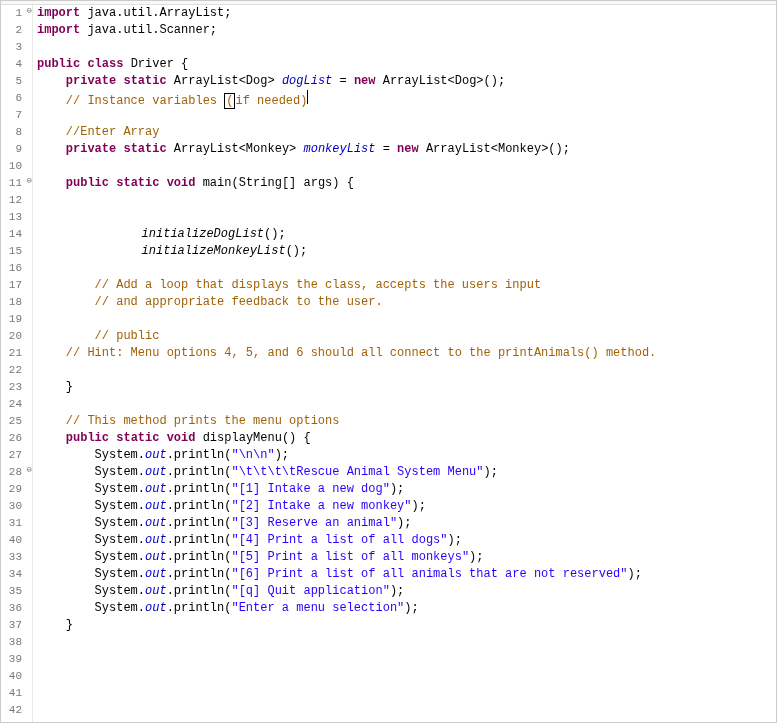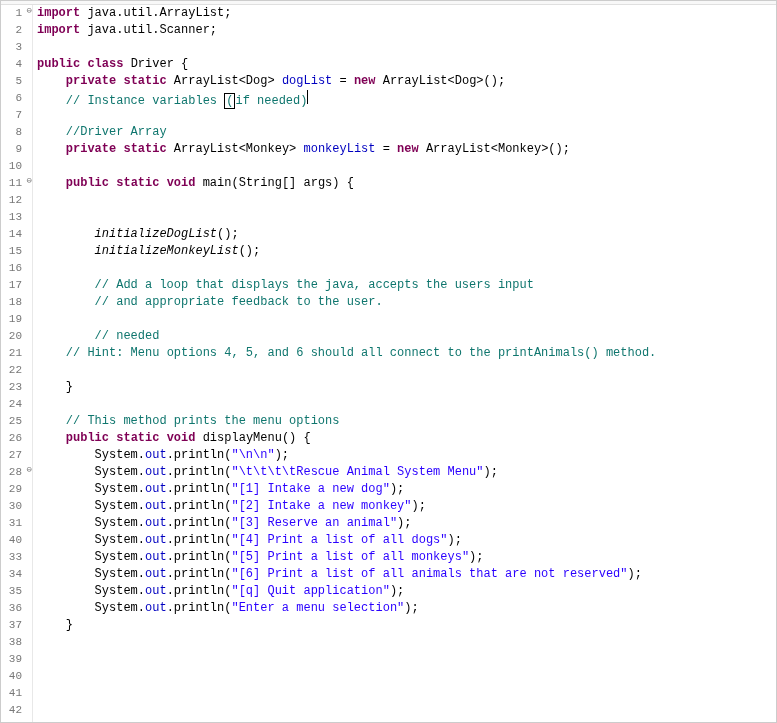--- a/index.html
+++ b/index.html
@@ -59,7 +59,7 @@
     .kw { color: #7f0055; font-weight: bold; }
     .comment { color: #0f766e; }
     .string { color: #2a00ff; }
-    .static-field { color: #0000c0; }
+    .static-field { color: #0000c0; font-style: italic; }
     .static-method { font-style: italic; }
     .param { color: #000000; }
     .normal { color: #000000; }

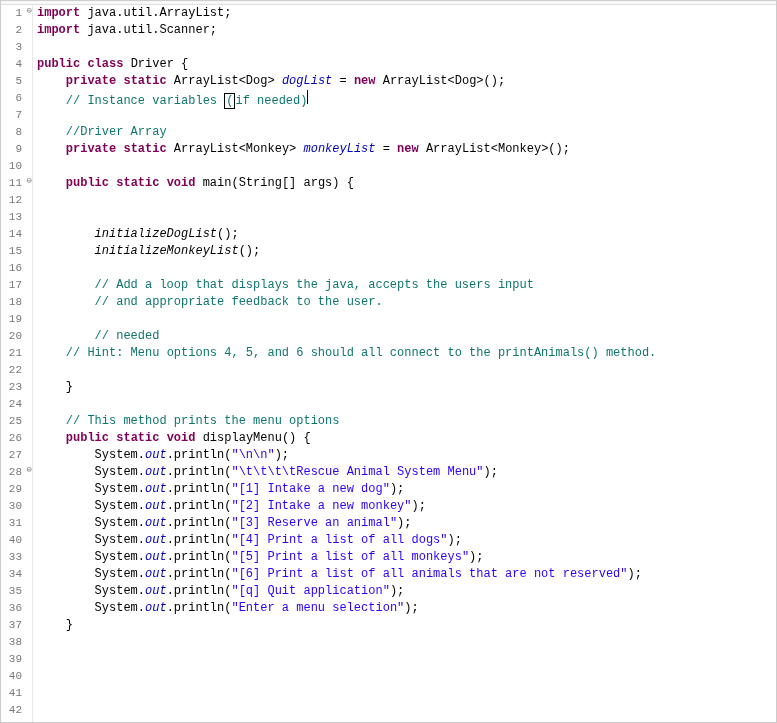--- a/index.html
+++ b/index.html
@@ -57,7 +57,7 @@
       white-space: pre;
     }
     .kw { color: #7f0055; font-weight: bold; }
-    .comment { color: #0f766e; }
+    .comment { color: #a16207; }
     .string { color: #2a00ff; }
     .static-field { color: #0000c0; font-style: italic; }
     .static-method { font-style: italic; }

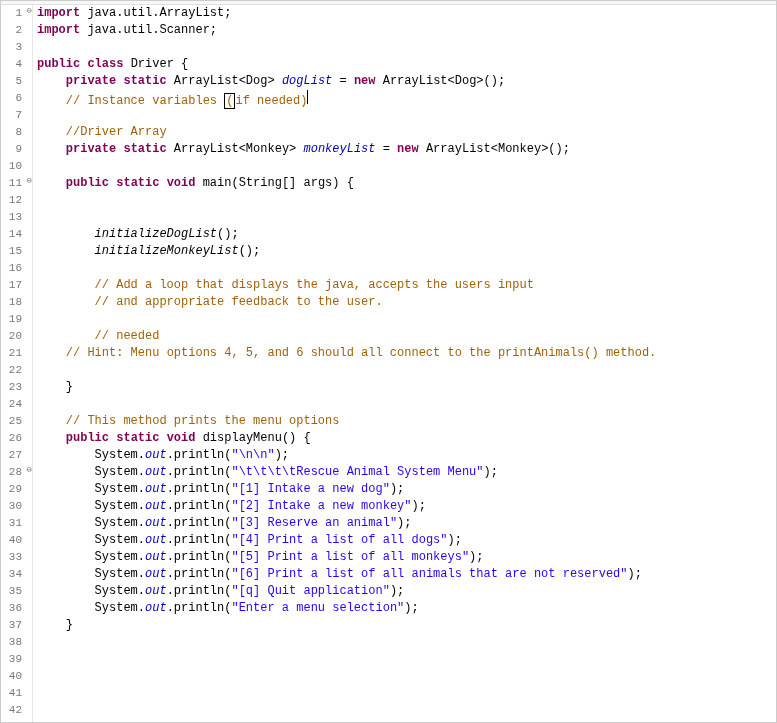--- a/index.html
+++ b/index.html
@@ -125,7 +125,7 @@
       <div class="code-line"><span class="normal">    </span><span class="kw">private</span><span class="normal"> </span><span class="kw">static</span><span class="normal"> ArrayList&lt;Dog&gt; </span><span class="static-field">dogList</span><span class="normal"> = </span><span class="kw">new</span><span class="normal"> ArrayList&lt;Dog&gt;();</span></div>
       <div class="code-line"><span class="normal">    </span><span class="comment">// Instance variables </span><span class="comment cursor-box">(</span><span class="comment">if needed)</span><span style="border-left: 1px solid rgb(0, 0, 0); height: 14px; display: inline-block;"></span></div>
       <div class="code-line"></div>
-      <div class="code-line"><span class="normal">    </span><span class="comment">//Driver Array</span></div>
+      <div class="code-line"><span class="normal">    </span><span class="comment">//Enter Array</span></div>
       <div class="code-line"><span class="normal">    </span><span class="kw">private</span><span class="normal"> </span><span class="kw">static</span><span class="normal"> ArrayList&lt;Monkey&gt; </span><span class="static-field">monkeyList</span><span class="normal"> = </span><span class="kw">new</span><span class="normal"> ArrayList&lt;Monkey&gt;();</span></div>
       <div class="code-line"></div>
       <div class="code-line"><span class="normal">    </span><span class="kw">public</span><span class="normal"> </span><span class="kw">static</span><span class="normal"> </span><span class="kw">void</span><span class="normal"> main(String[] </span><span class="param">args</span><span class="normal">) {</span></div>

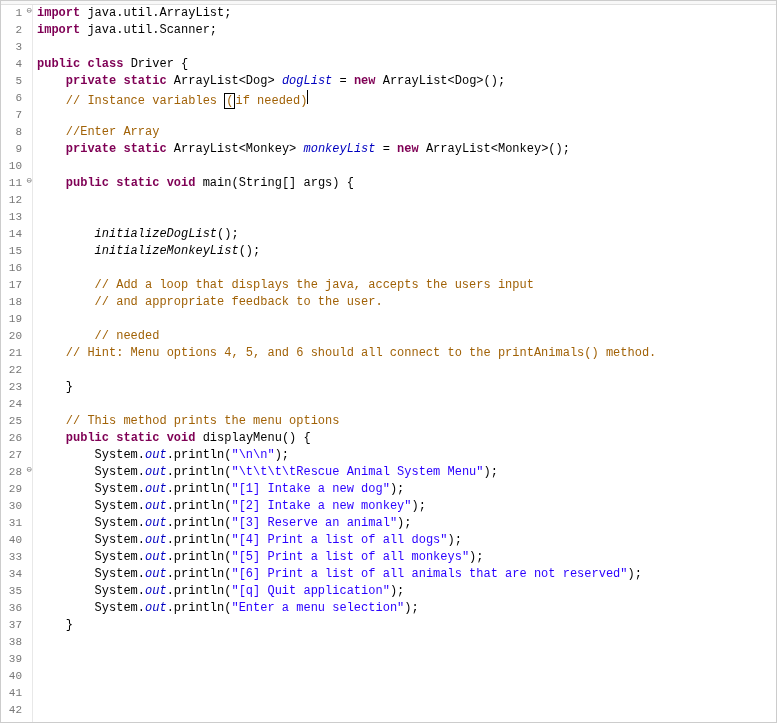--- a/index.html
+++ b/index.html
@@ -60,7 +60,7 @@
     .comment { color: #a16207; }
     .string { color: #2a00ff; }
     .static-field { color: #0000c0; font-style: italic; }
-    .static-method { font-style: italic; }
+    .static-method { font-style: italic; margin-left: 47px; }
     .param { color: #000000; }
     .normal { color: #000000; }
     .cursor-box {

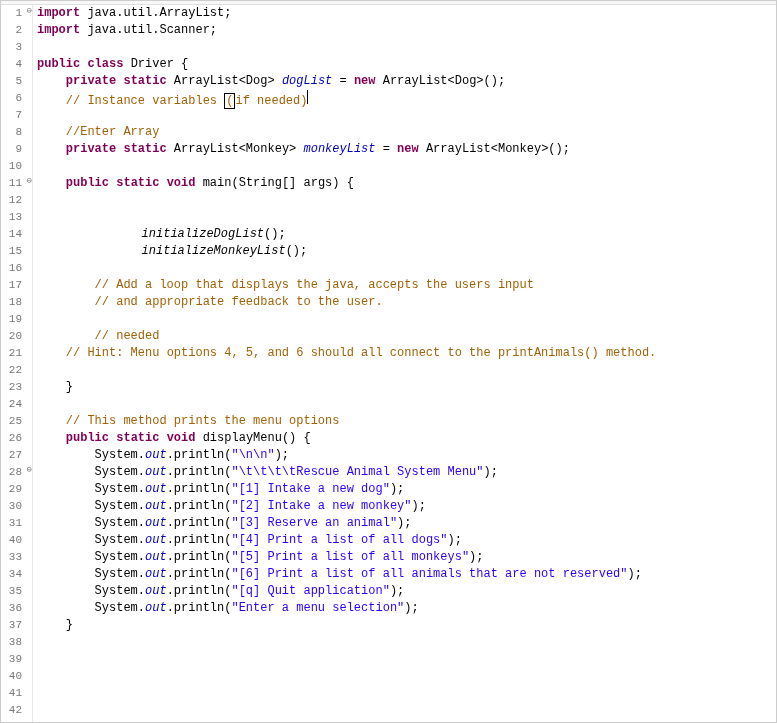--- a/index.html
+++ b/index.html
@@ -134,7 +134,7 @@
       <div class="code-line"><span class="normal">        </span><span class="static-method">initializeDogList</span><span class="normal">();</span></div>
       <div class="code-line"><span class="normal">        </span><span class="static-method">initializeMonkeyList</span><span class="normal">();</span></div>
       <div class="code-line"></div>
-      <div class="code-line"><span class="normal">        </span><span class="comment">// Add a loop that displays the java, accepts the users input</span></div>
+      <div class="code-line"><span class="normal">        </span><span class="comment">// Add a loop that displays the class, accepts the users input</span></div>
       <div class="code-line"><span class="normal">        </span><span class="comment">// and appropriate feedback to the user.</span></div>
       <div class="code-line"><span class="normal">        </span></div>
       <div class="code-line"><span class="normal">        </span><span class="comment">// needed</span></div>

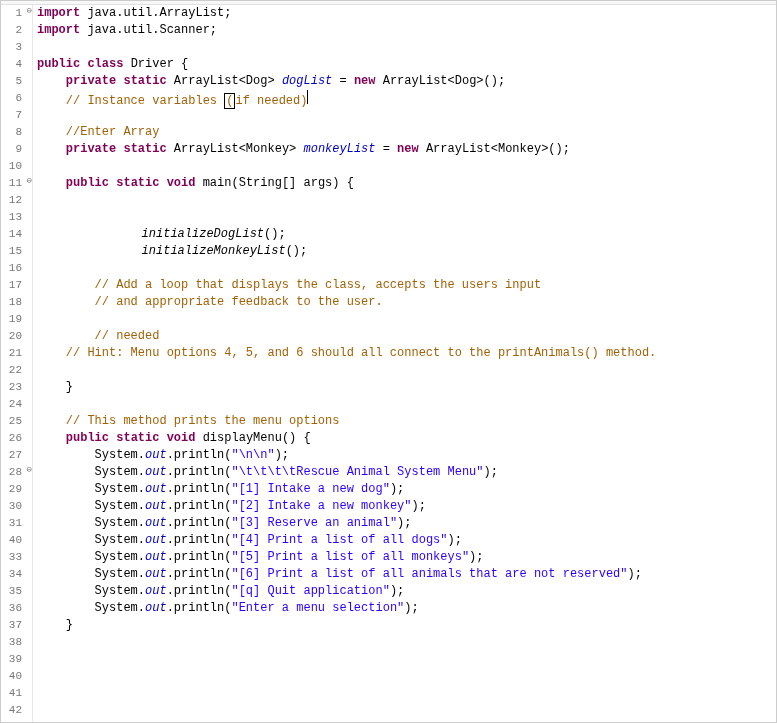--- a/index.html
+++ b/index.html
@@ -137,7 +137,7 @@
       <div class="code-line"><span class="normal">        </span><span class="comment">// Add a loop that displays the class, accepts the users input</span></div>
       <div class="code-line"><span class="normal">        </span><span class="comment">// and appropriate feedback to the user.</span></div>
       <div class="code-line"><span class="normal">        </span></div>
-      <div class="code-line"><span class="normal">        </span><span class="comment">// needed</span></div>
+      <div class="code-line"><span class="normal">        </span><span class="comment">// public</span></div>
       <div class="code-line"><span class="normal">    </span><span class="comment">// Hint: Menu options 4, 5, and 6 should all connect to the printAnimals() method.</span></div>
       <div class="code-line"></div>
       <div class="code-line"><span class="normal">    }</span></div>

